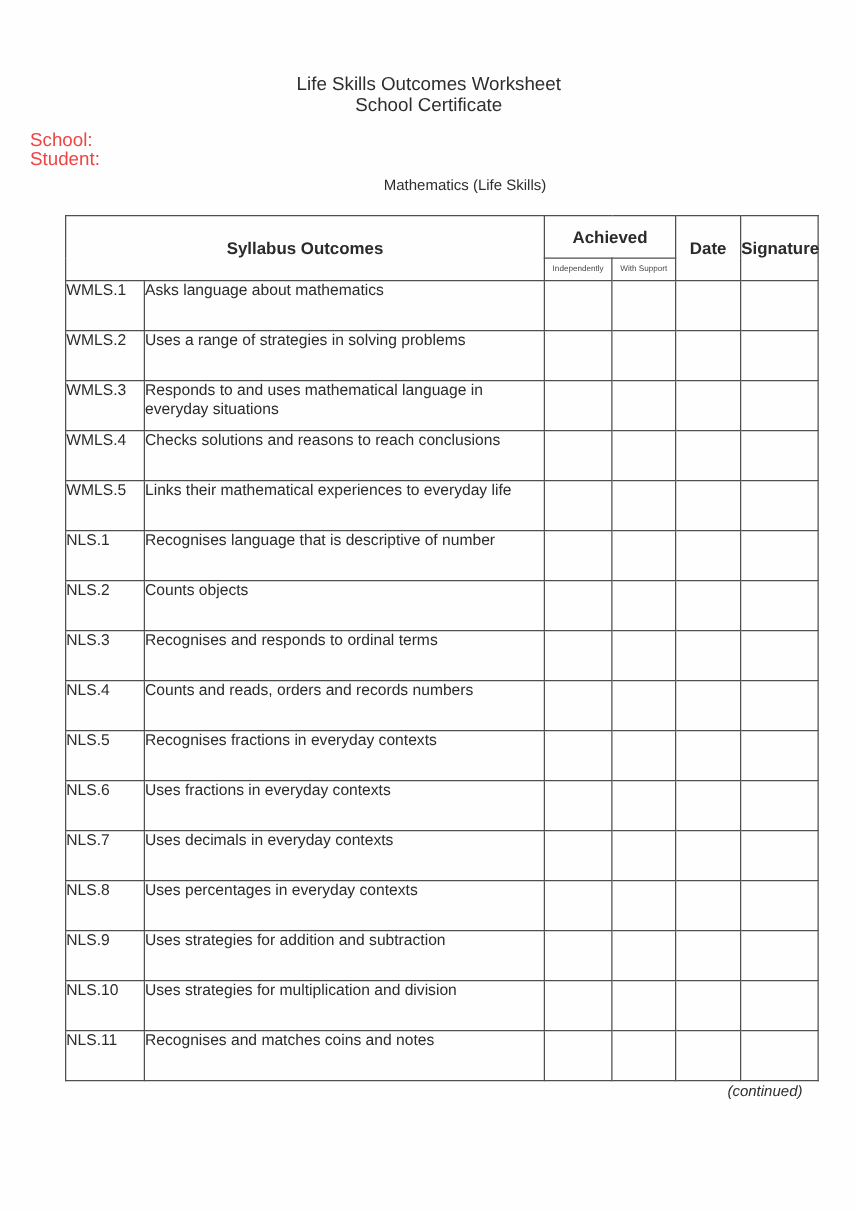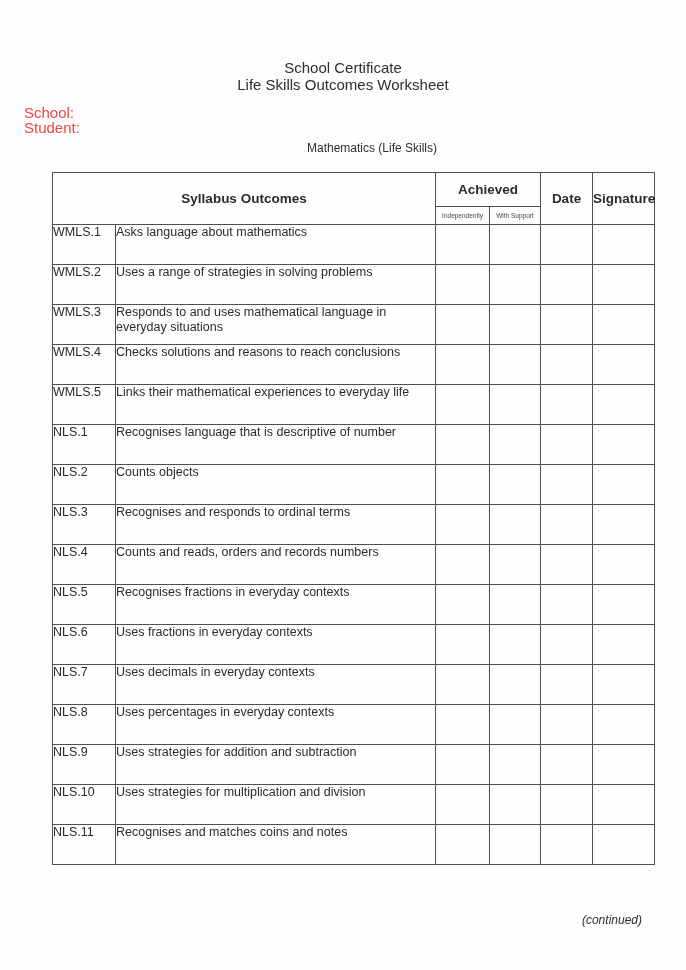--- a/index.html
+++ b/index.html
@@ -111,8 +111,8 @@
 <div class="page">
 
   <div class="doc-title">
+    <div>Life Skills Outcomes Worksheet</div>
     <div>School Certificate</div>
-    <div>Life Skills Outcomes Worksheet</div>
   </div>
 
   <div class="fields">

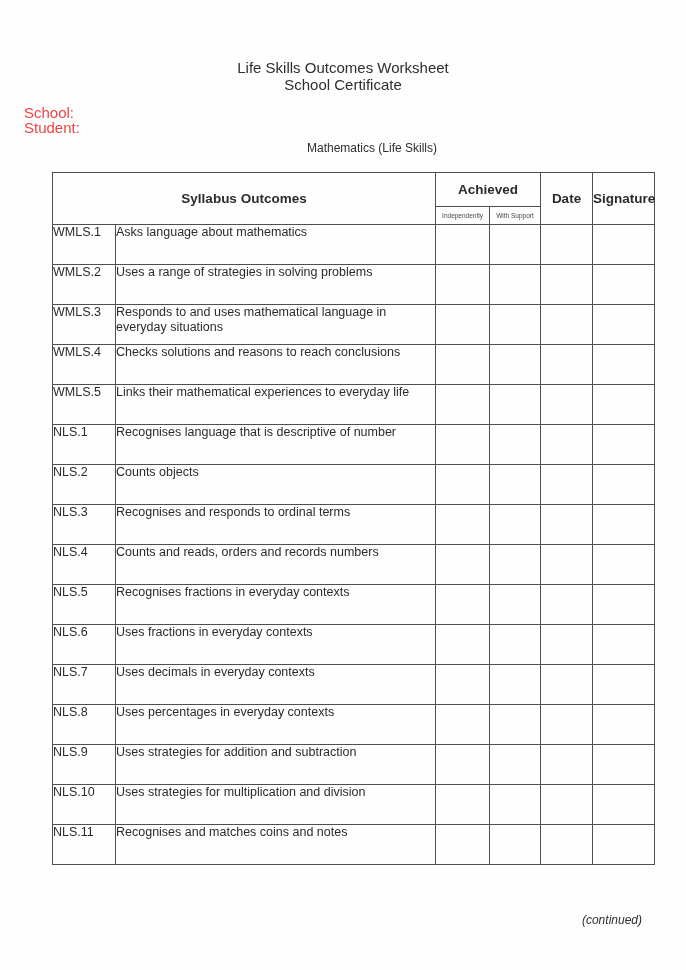--- a/index.html
+++ b/index.html
@@ -102,7 +102,6 @@
     font-size: 12px;
     font-style: italic;
     color: #2e2e2e;
-    margin-top: 47px;
   }
 </style>
 </head>

